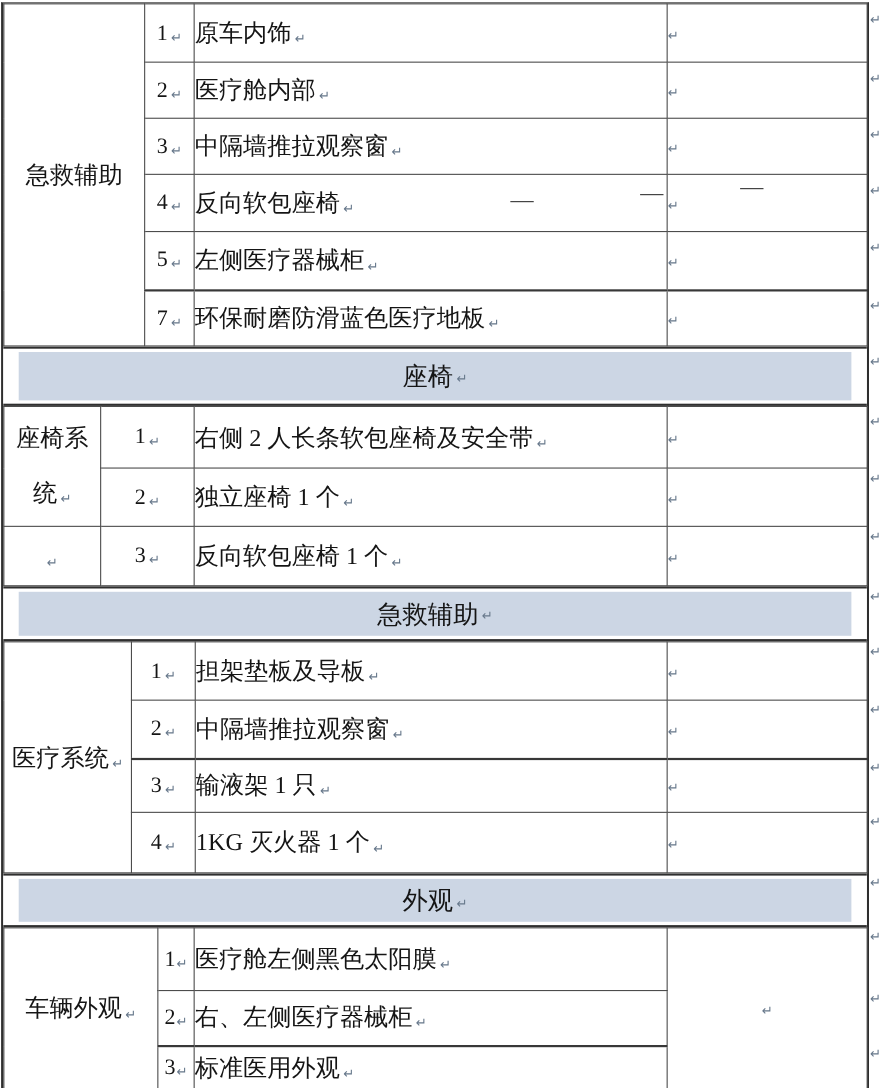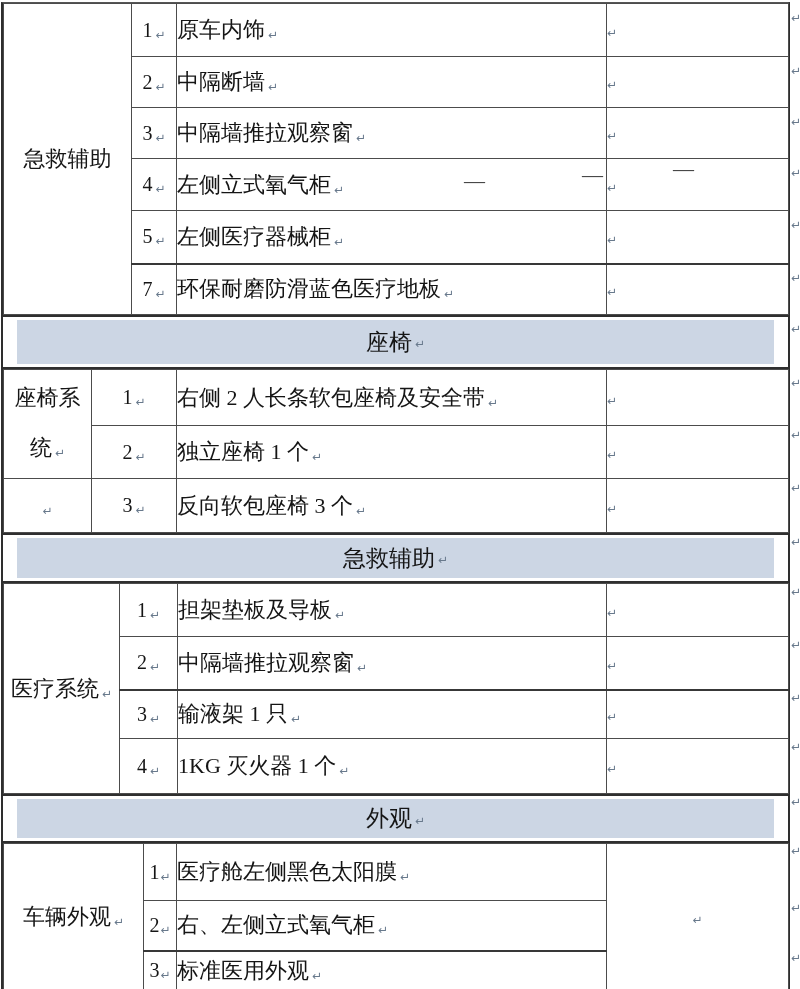--- a/index.html
+++ b/index.html
@@ -67,7 +67,7 @@
     </tr>
     <tr style="height:51px">
       <td class="num"><span>2</span><span class="pm">↵</span></td>
-      <td class="desc"><span>中隔断墙</span><span class="pm">↵</span></td>
+      <td class="desc"><span>医疗舱内部</span><span class="pm">↵</span></td>
       <td class="val"><span class="pm" style="margin-left:0">↵</span></td>
     </tr>
     <tr style="height:51px">

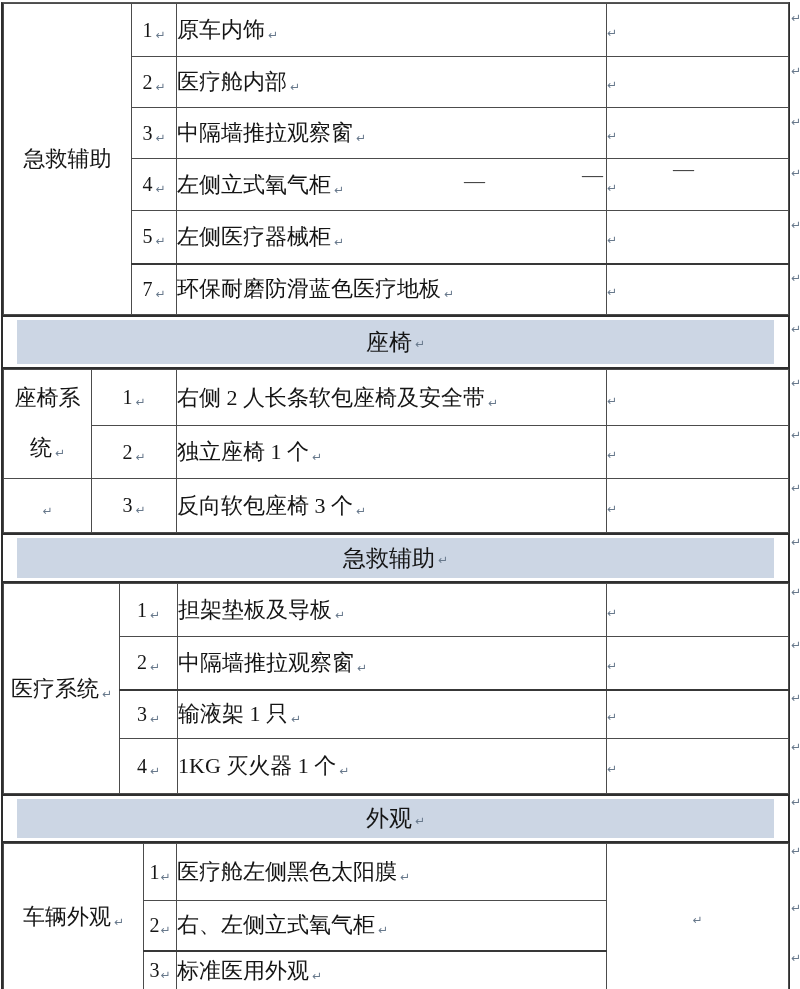--- a/index.html
+++ b/index.html
@@ -77,7 +77,7 @@
     </tr>
     <tr style="height:52px">
       <td class="num"><span>4</span><span class="pm">↵</span></td>
-      <td class="desc"><span>左侧立式氧气柜</span><span class="pm">↵</span></td>
+      <td class="desc"><span>反向软包座椅</span><span class="pm">↵</span></td>
       <td class="val"><span class="pm" style="margin-left:0">↵</span></td>
     </tr>
     <tr style="height:53px">

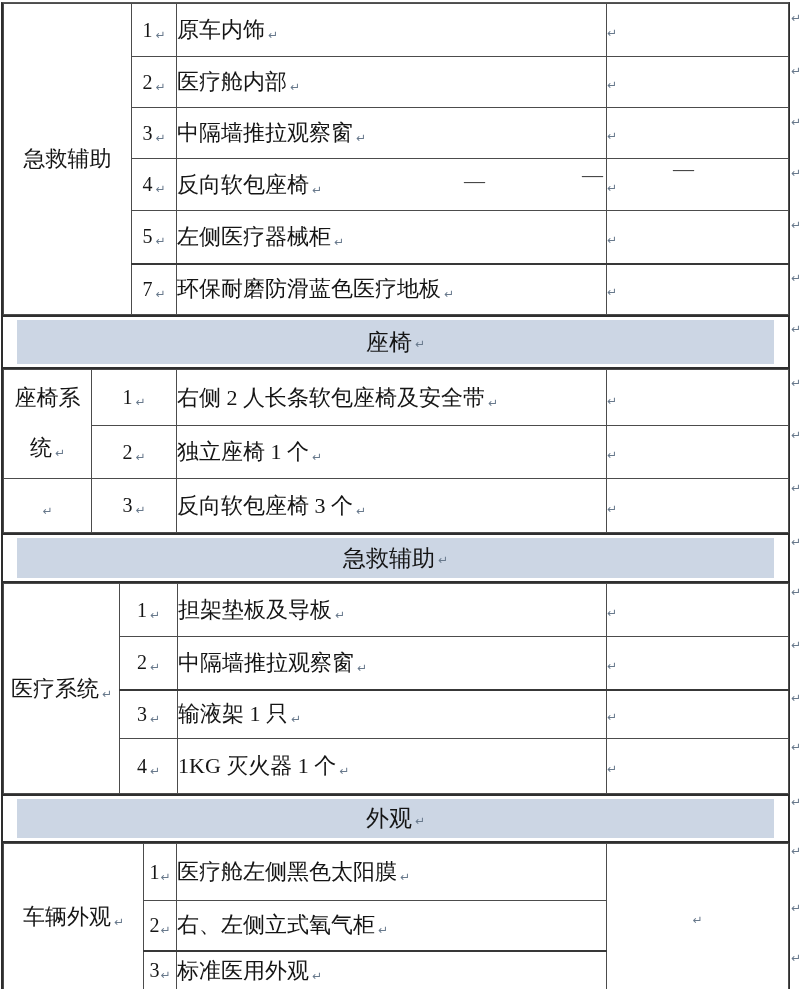--- a/index.html
+++ b/index.html
@@ -124,7 +124,7 @@
     <tr style="height:54px">
       <td class="lbl"><span class="pm" style="margin-left:0">↵</span></td>
       <td class="num"><span>3</span><span class="pm">↵</span></td>
-      <td class="desc"><span>反向软包座椅 3 个</span><span class="pm">↵</span></td>
+      <td class="desc"><span>反向软包座椅 1 个</span><span class="pm">↵</span></td>
       <td class="val"><span class="pm" style="margin-left:0">↵</span></td>
     </tr>
   </tbody>

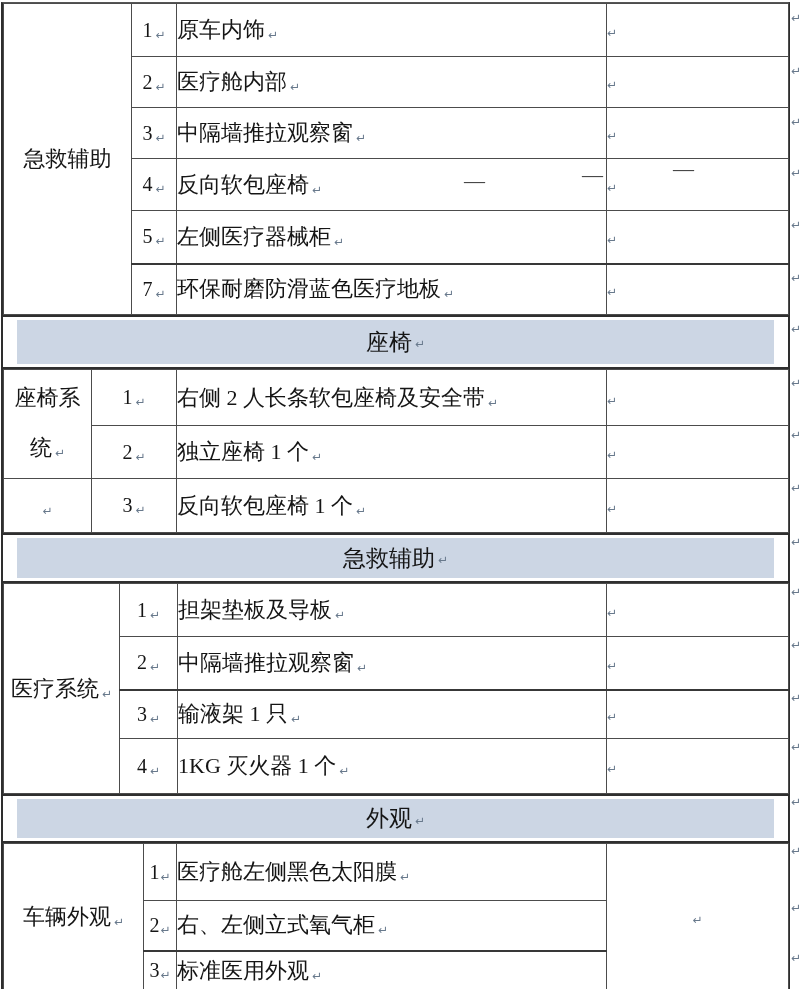--- a/index.html
+++ b/index.html
@@ -192,7 +192,7 @@
     </tr>
     <tr style="height:50px">
       <td class="num"><span>2</span><span class="pm" style="margin-left:1px">↵</span></td>
-      <td class="desc"><span>右、左侧立式氧气柜</span><span class="pm">↵</span></td>
+      <td class="desc"><span>右、左侧医疗器械柜</span><span class="pm">↵</span></td>
     </tr>
     <tr style="height:40px" class="thick">
       <td class="num"><span>3</span><span class="pm" style="margin-left:1px">↵</span></td>

